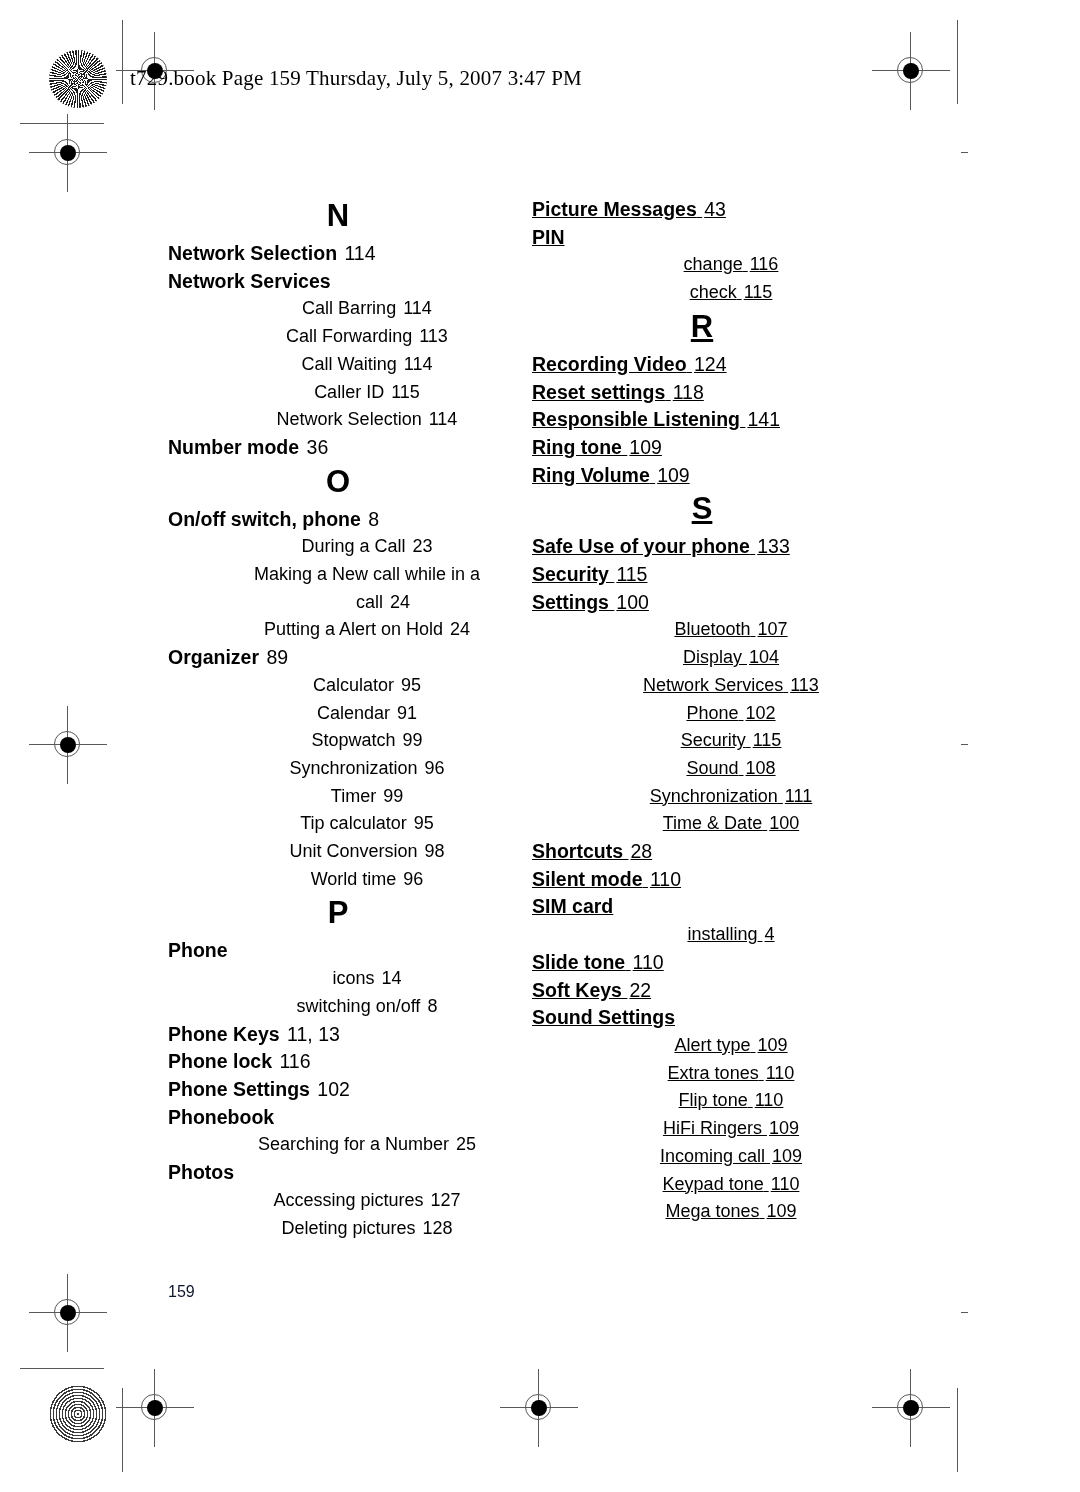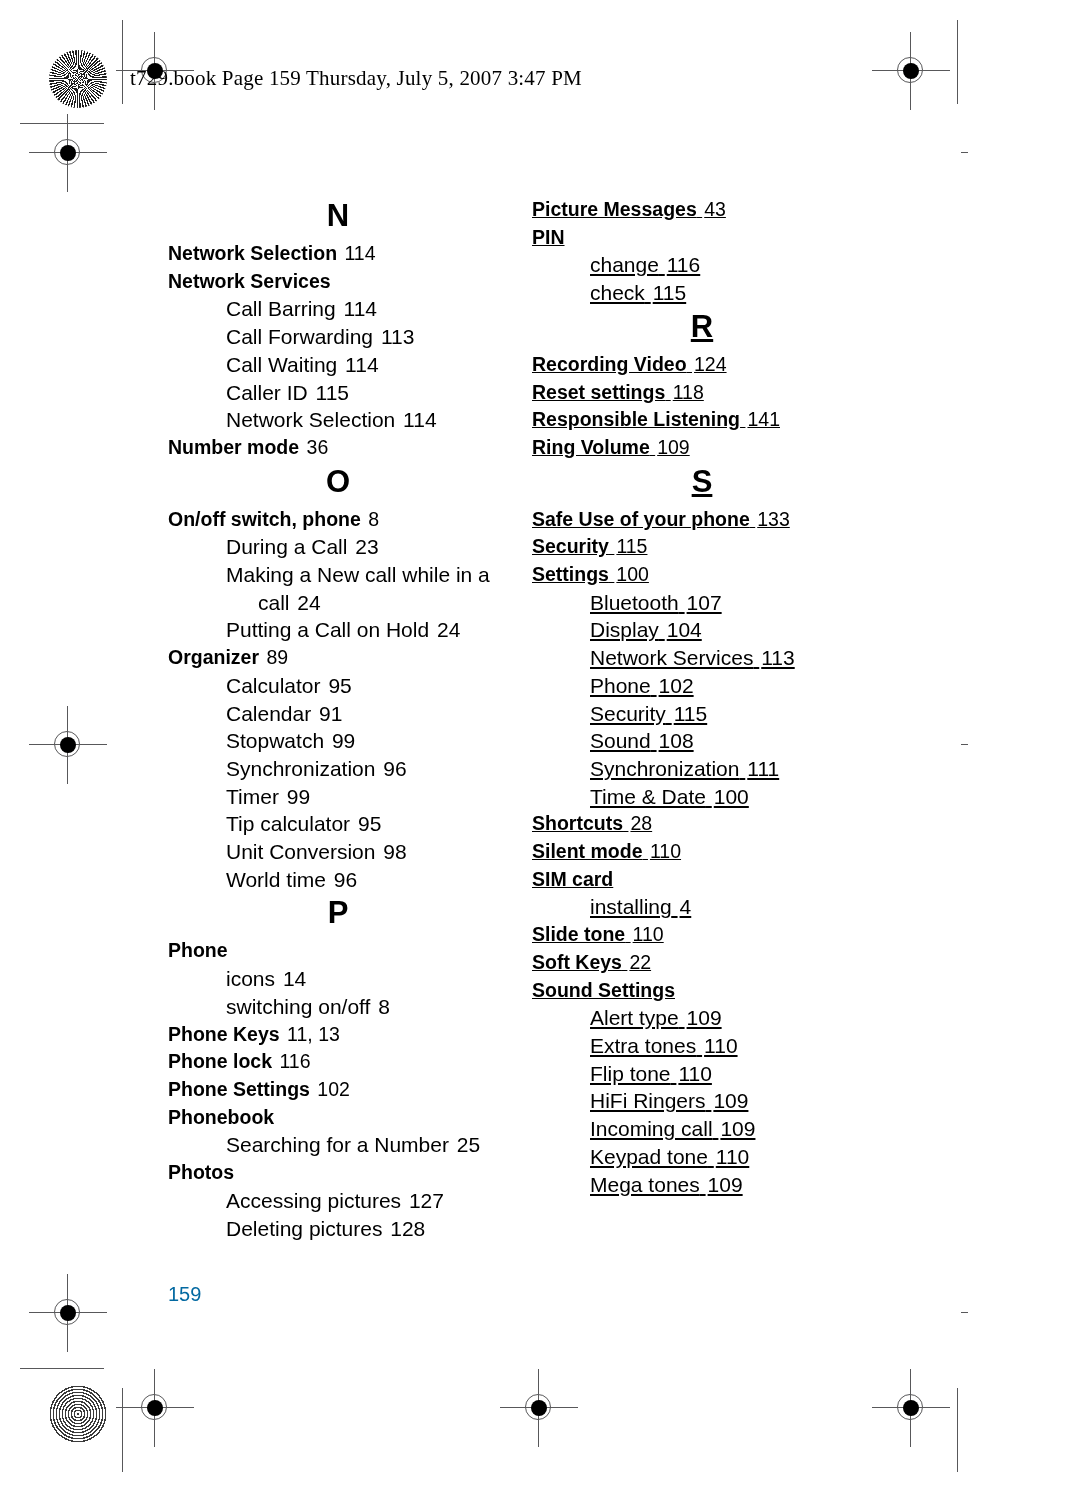--- a/index.html
+++ b/index.html
@@ -119,11 +119,12 @@
     font-weight: normal;
   }
   .sub {
-    font-size: 21px;
+    font-size: 18px;
     font-weight: normal;
     line-height: 27.7px;
     padding-left: 58px;
     text-indent: 0;
+    text-align: center;
   }
   .sub.wrap {
     white-space: normal;

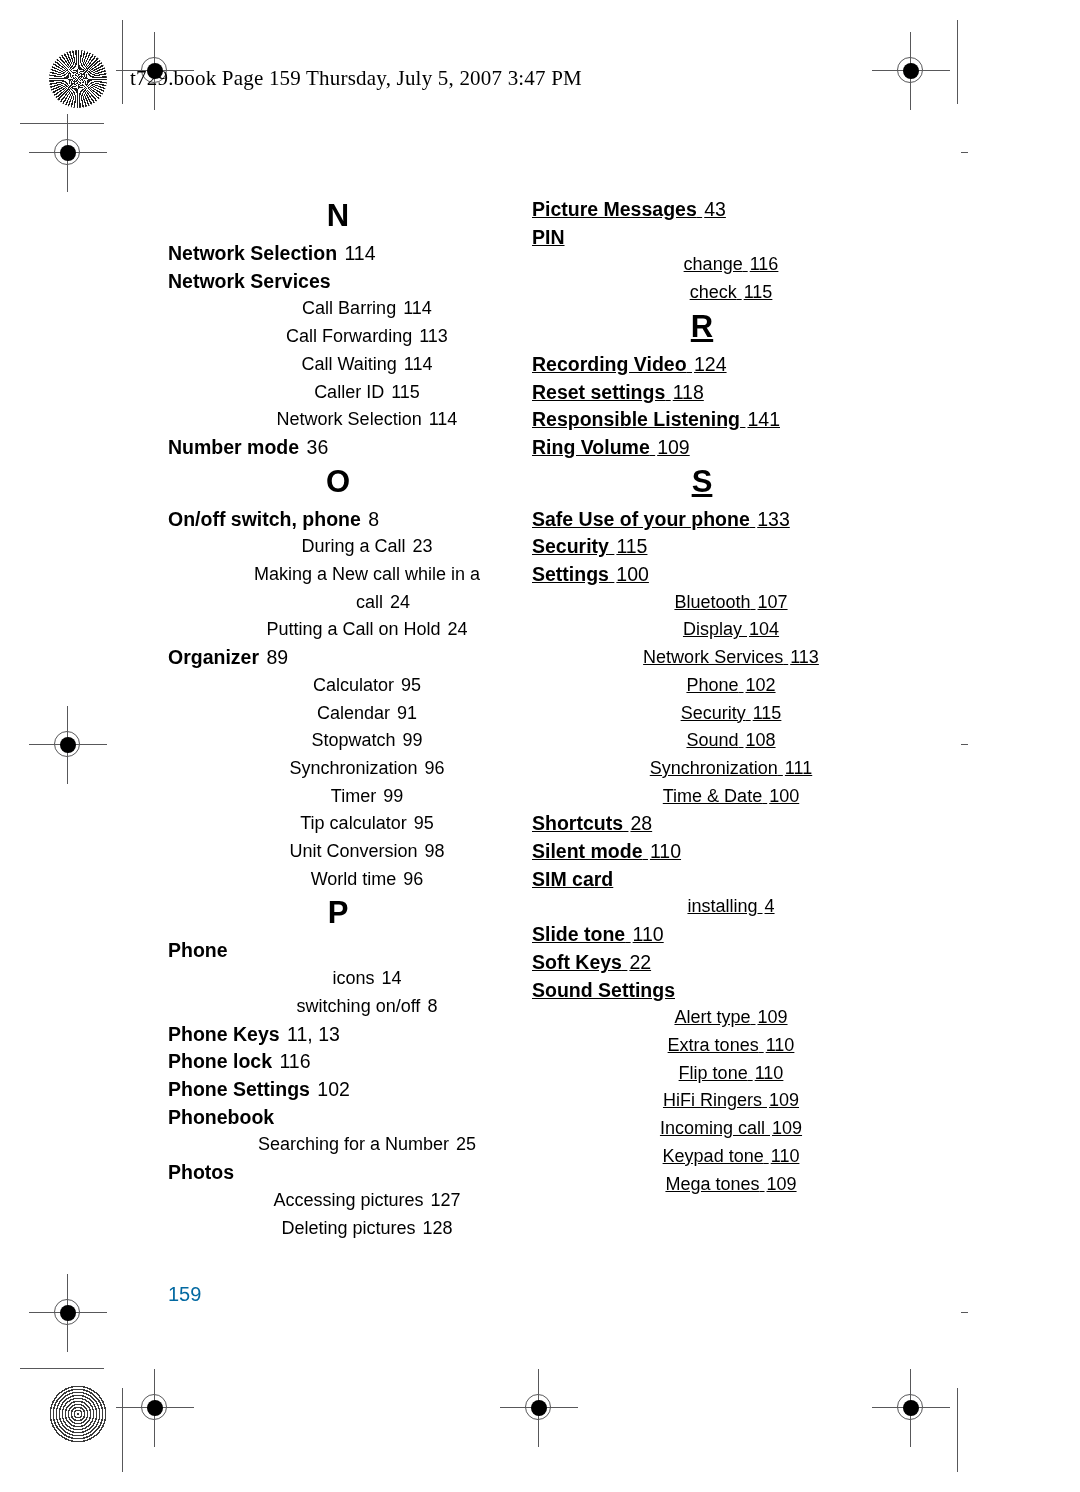--- a/index.html
+++ b/index.html
@@ -292,6 +292,7 @@
         <div class="entry"><span>Recording Video</span> <span class="pg gapnum">124</span></div>
         <div class="entry"><span>Reset settings</span> <span class="pg gapnum">118</span></div>
         <div class="entry"><span>Responsible Listening</span> <span class="pg gapnum">141</span></div>
+        <div class="entry"><span>Ring tone</span> <span class="pg gapnum">109</span></div>
         <div class="entry"><span>Ring Volume</span> <span class="pg gapnum">109</span></div>
         <div class="section-letter">S</div>
         <div class="entry"><span>Safe Use of your phone</span> <span class="pg gapnum">133</span></div>

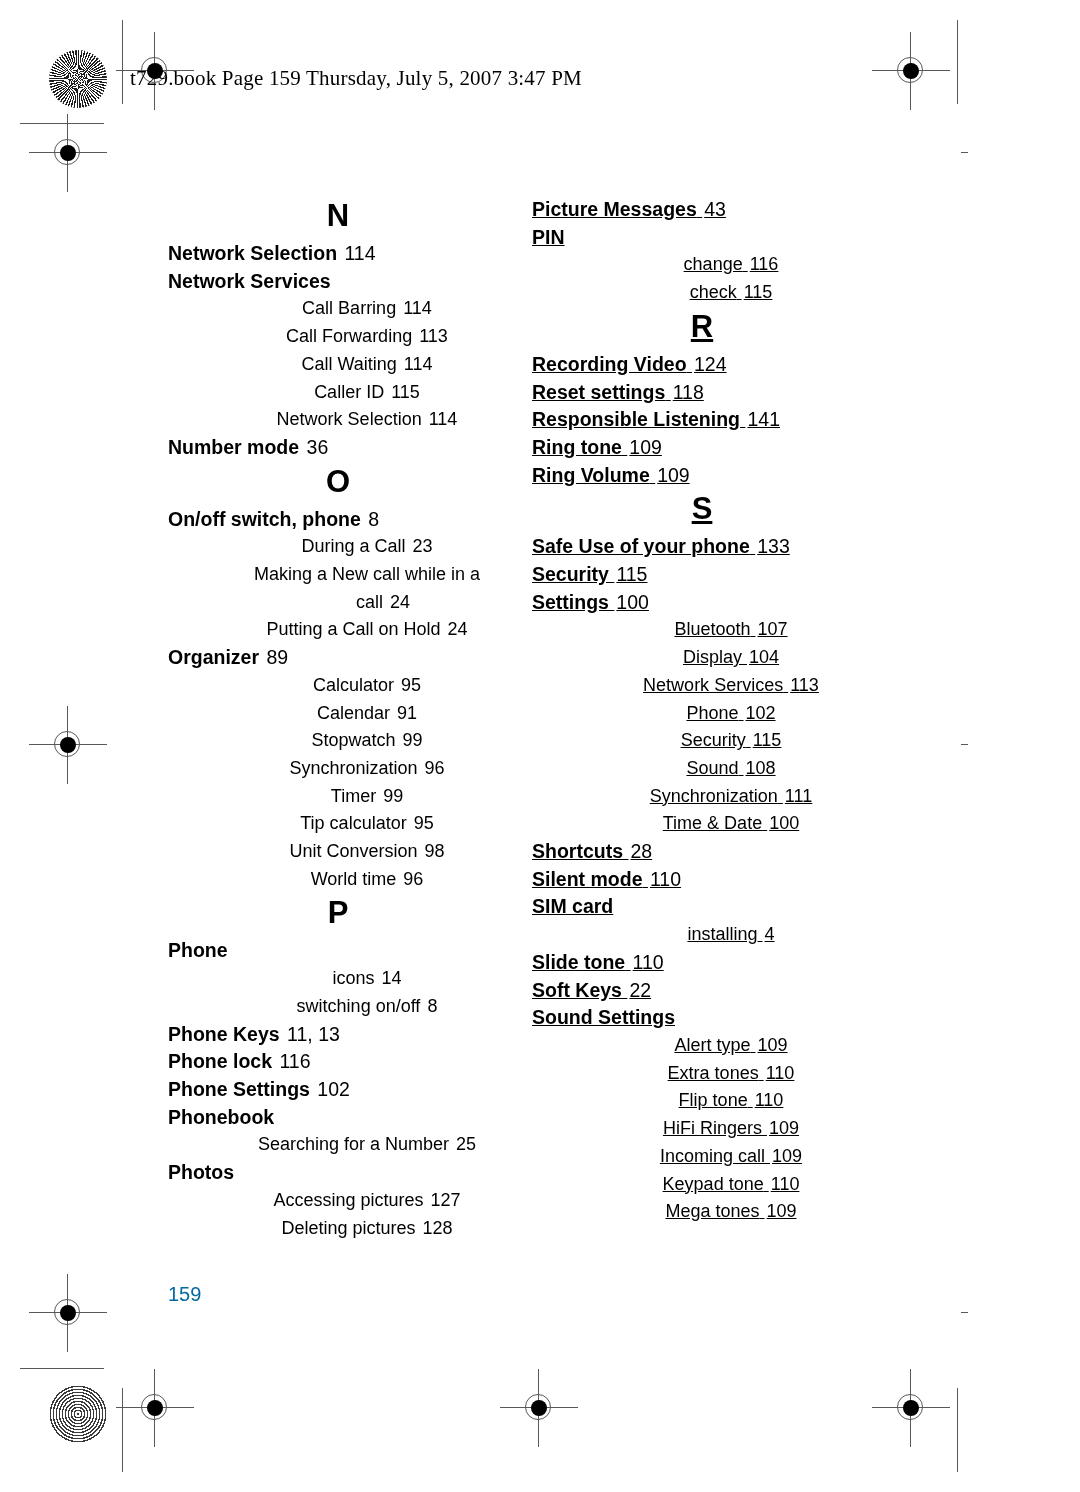--- a/index.html
+++ b/index.html
@@ -260,7 +260,7 @@
         <div class="entry"><span>On/off switch, phone</span> <span class="pg gapnum">8</span></div>
         <div class="sub"><span>During a Call</span> <span class="pg gapnum">23</span></div>
         <div class="sub wrap"><span>Making a New call while in a</span><span class="cont"><span>call</span> <span class="pg gapnum"> 24</span></span></div>
-        <div class="sub"><span>Putting a Call on Hold</span> <span class="pg gapnum">24</span></div>
+        <div class="sub"><span>Putting a Alert on Hold</span> <span class="pg gapnum">24</span></div>
         <div class="entry"><span>Organizer</span> <span class="pg gapnum">89</span></div>
         <div class="sub"><span>Calculator</span> <span class="pg gapnum">95</span></div>
         <div class="sub"><span>Calendar</span> <span class="pg gapnum">91</span></div>

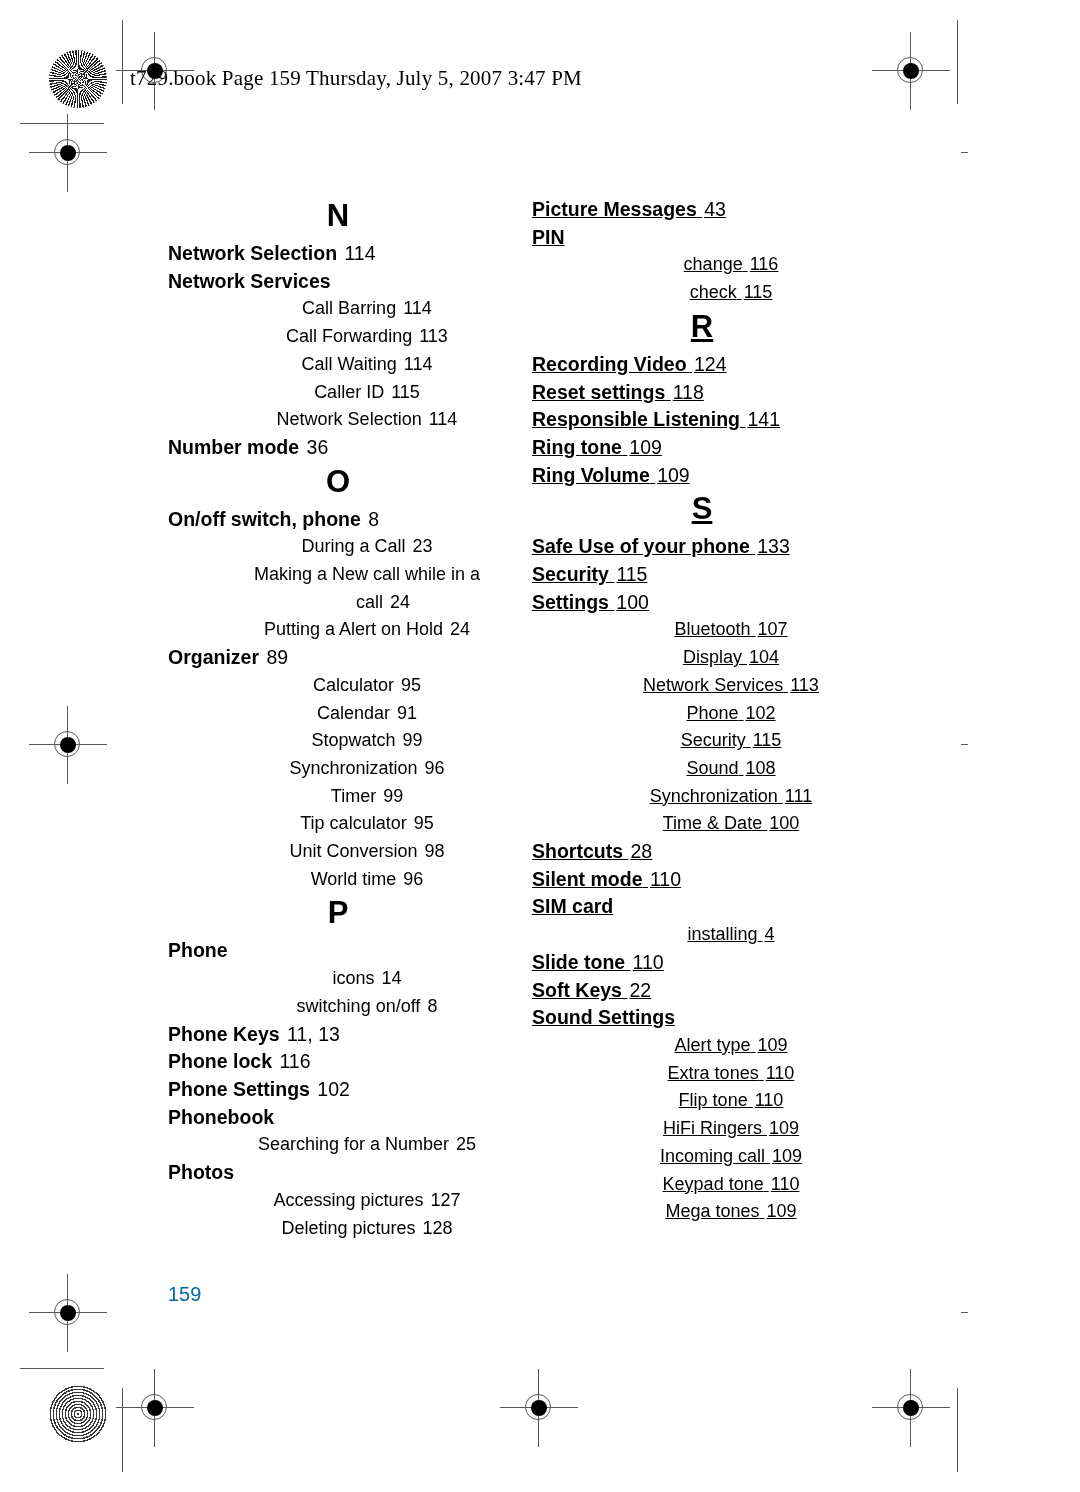--- a/index.html
+++ b/index.html
@@ -141,9 +141,9 @@
     position: absolute;
     left: 168px;
     top: 1283px;
-    font-size: 20px;
+    font-size: 16px;
     font-weight: normal;
-    color: #0369a1;
+    color: #0f172a;
   }
 </style>
 </head>

